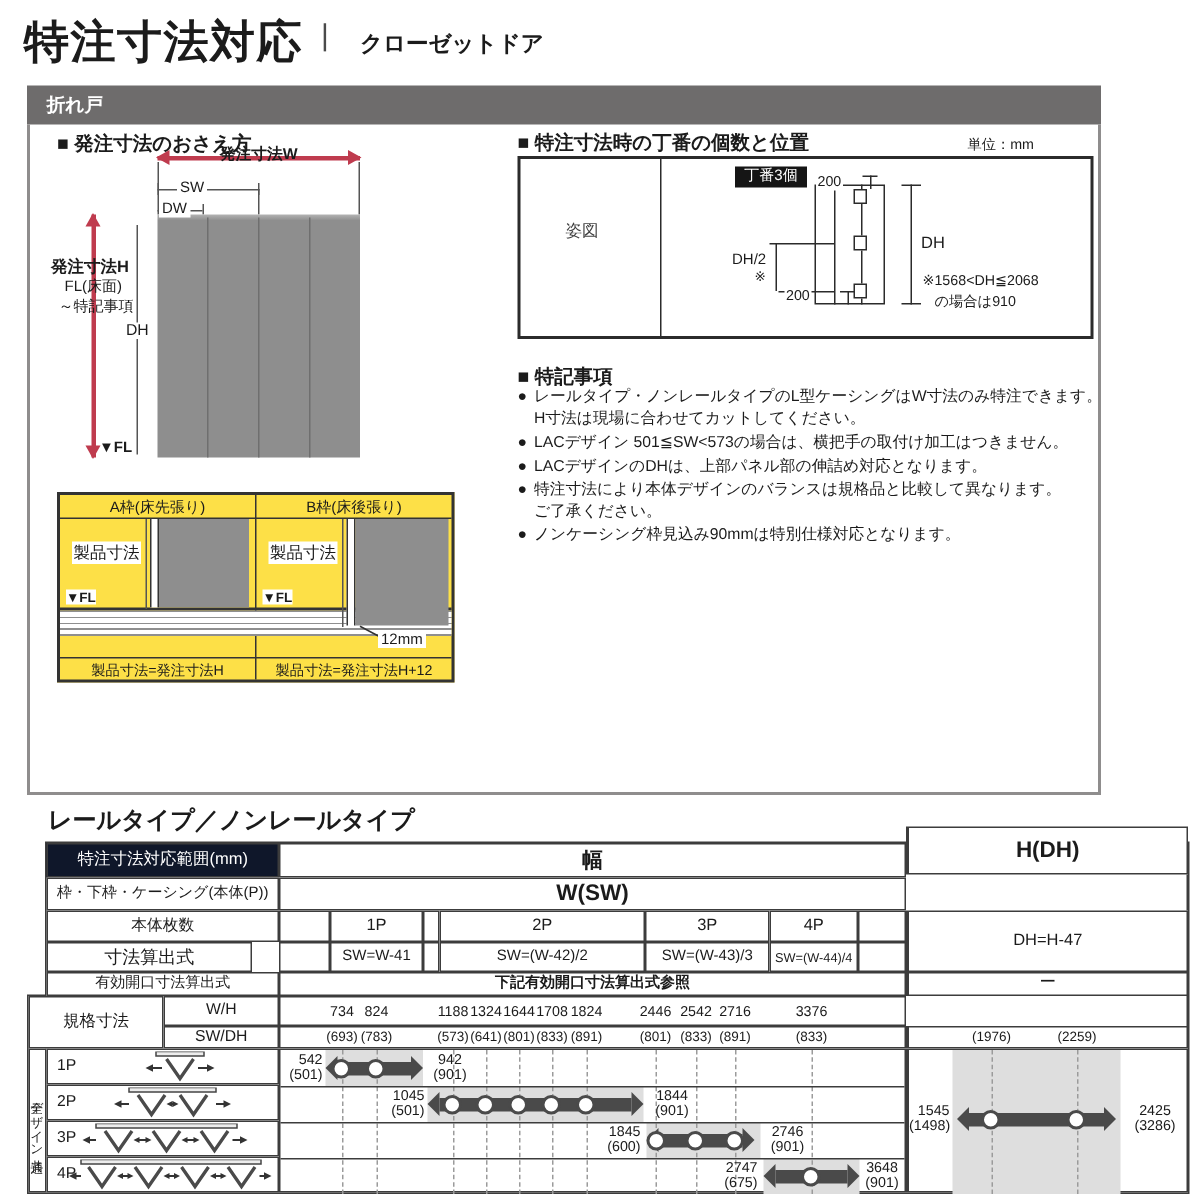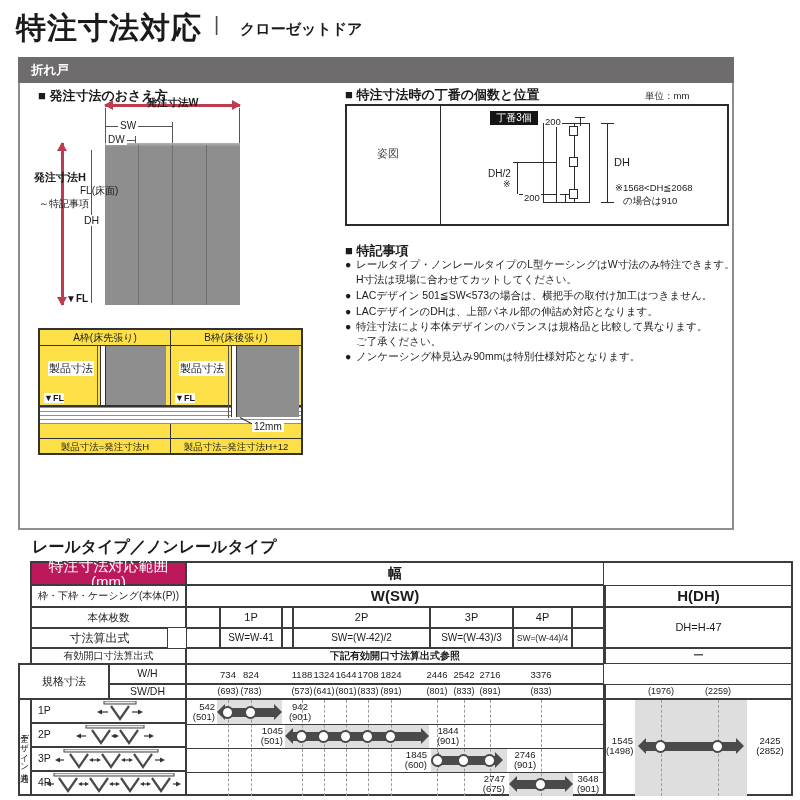--- a/index.html
+++ b/index.html
@@ -76,7 +76,7 @@
 
   <div class="varrow" style="left:61px;top:143px;height:162px;"></div>
   <div class="abs b nw" style="left:34px;top:170px;font-size:11px;z-index:3;">発注寸法H</div>
-  <div class="abs nw" style="left:43px;top:184px;font-size:10px;z-index:3;margin-left:37px;">FL(床面)</div>
+  <div class="abs nw" style="left:43px;top:184px;font-size:10px;z-index:3;">FL(床面)</div>
   <div class="abs nw" style="left:39px;top:197px;font-size:10px;z-index:3;">～特記事項</div>
 
   <div class="dimv" style="left:91px;top:150px;height:153px;"></div>

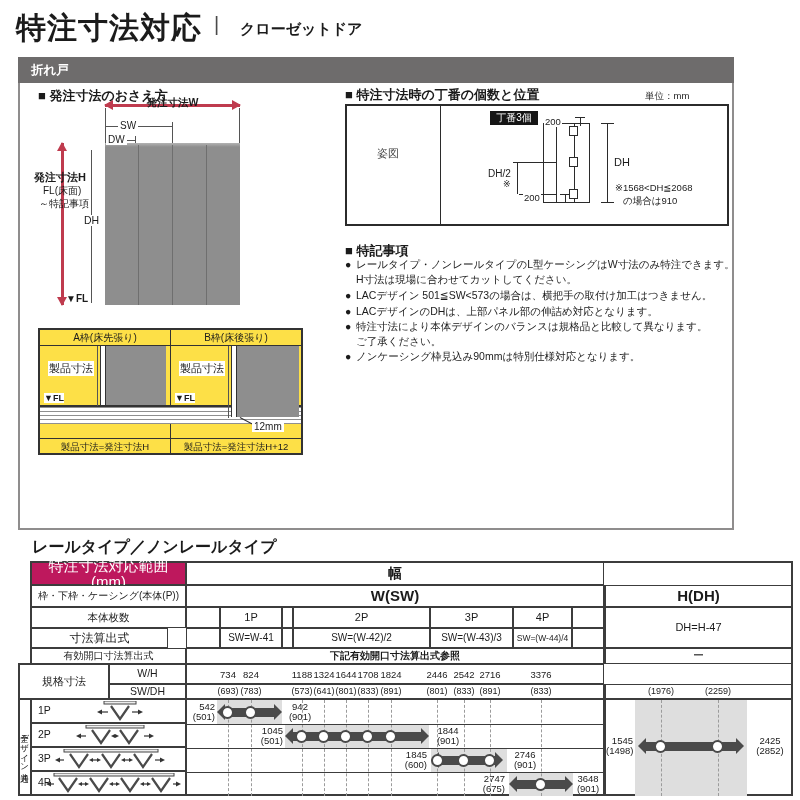--- a/index.html
+++ b/index.html
@@ -189,7 +189,7 @@
   <div class="abs" style="left:30px;top:561px;width:763px;height:235px;border:2px solid #3c3c3c;box-sizing:border-box;"></div>
   <div class="abs" style="left:18px;top:663px;width:15px;height:133px;border:2px solid #3c3c3c;box-sizing:border-box;"></div>
 
-  <div class="tc" style="left:31px;top:562px;width:155px;height:23px;background:#be185d;color:#fff;font-size:15px;">特注寸法対応範囲(mm)</div>
+  <div class="tc" style="left:31px;top:562px;width:155px;height:23px;background:#0f172a;color:#fff;font-size:11px;">特注寸法対応範囲(mm)</div>
   <div class="tc b" style="left:186px;top:562px;width:418px;height:23px;font-size:14px;">幅</div>
 
   <div class="tc" style="left:31px;top:585px;width:155px;height:22px;font-size:10px;">枠・下枠・ケーシング(本体(P))</div>

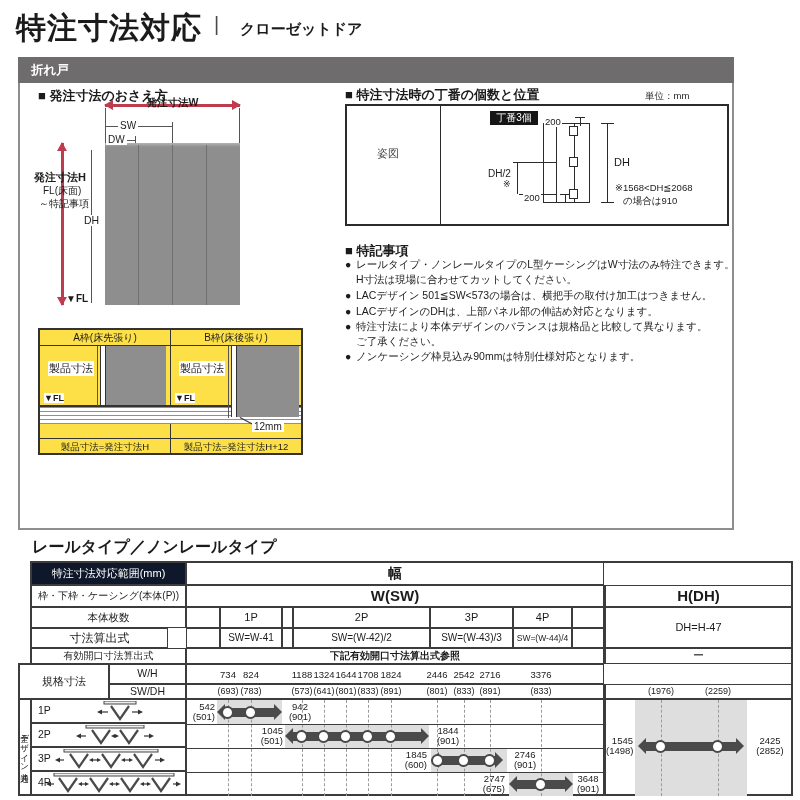--- a/index.html
+++ b/index.html
@@ -194,7 +194,7 @@
 
   <div class="tc" style="left:31px;top:585px;width:155px;height:22px;font-size:10px;">枠・下枠・ケーシング(本体(P))</div>
   <div class="tc b" style="left:186px;top:585px;width:418px;height:22px;font-size:15px;">W(SW)</div>
-  <div class="tc b" style="left:604px;top:585px;width:188px;height:22px;font-size:15px;border-left-width:2px;">H(DH)</div>
+  <div class="tc b" style="left:604px;top:551px;width:188px;height:32px;font-size:15px;border-left-width:2px;">H(DH)</div>
 
   <div class="tc" style="left:31px;top:607px;width:155px;height:21px;font-size:10.5px;">本体枚数</div>
   <div class="tc" style="left:186px;top:607px;width:34px;height:21px;"></div>

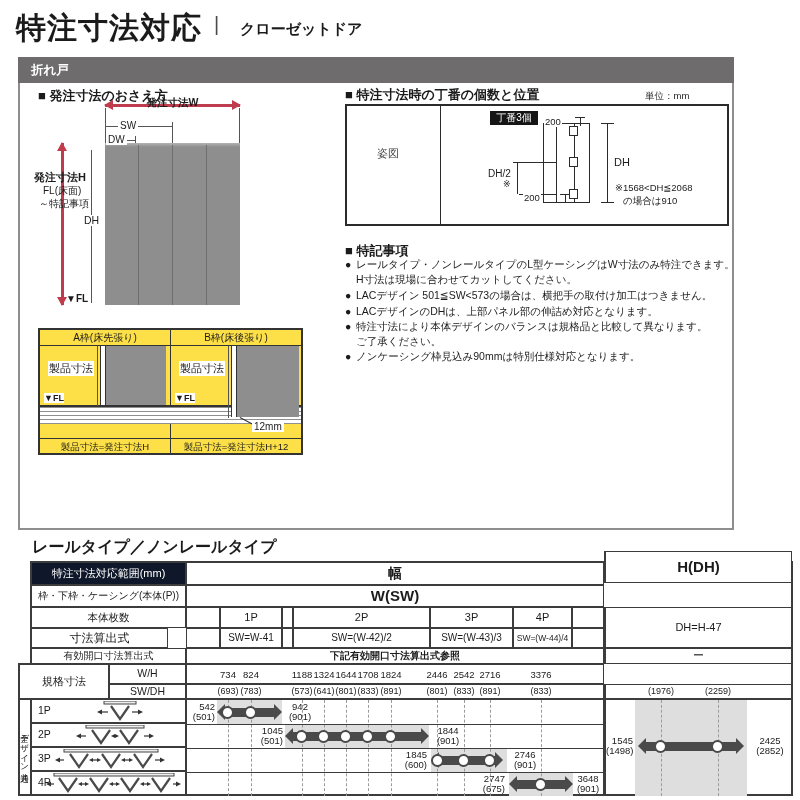--- a/index.html
+++ b/index.html
@@ -412,7 +412,7 @@
     </div>
     <div class="rl" style="left:145px;top:36px;width:38px;">
       <div>2425</div>
-        <div>(2852)</div>
+        <div>(3286)</div>
     </div>
   </div>
 

